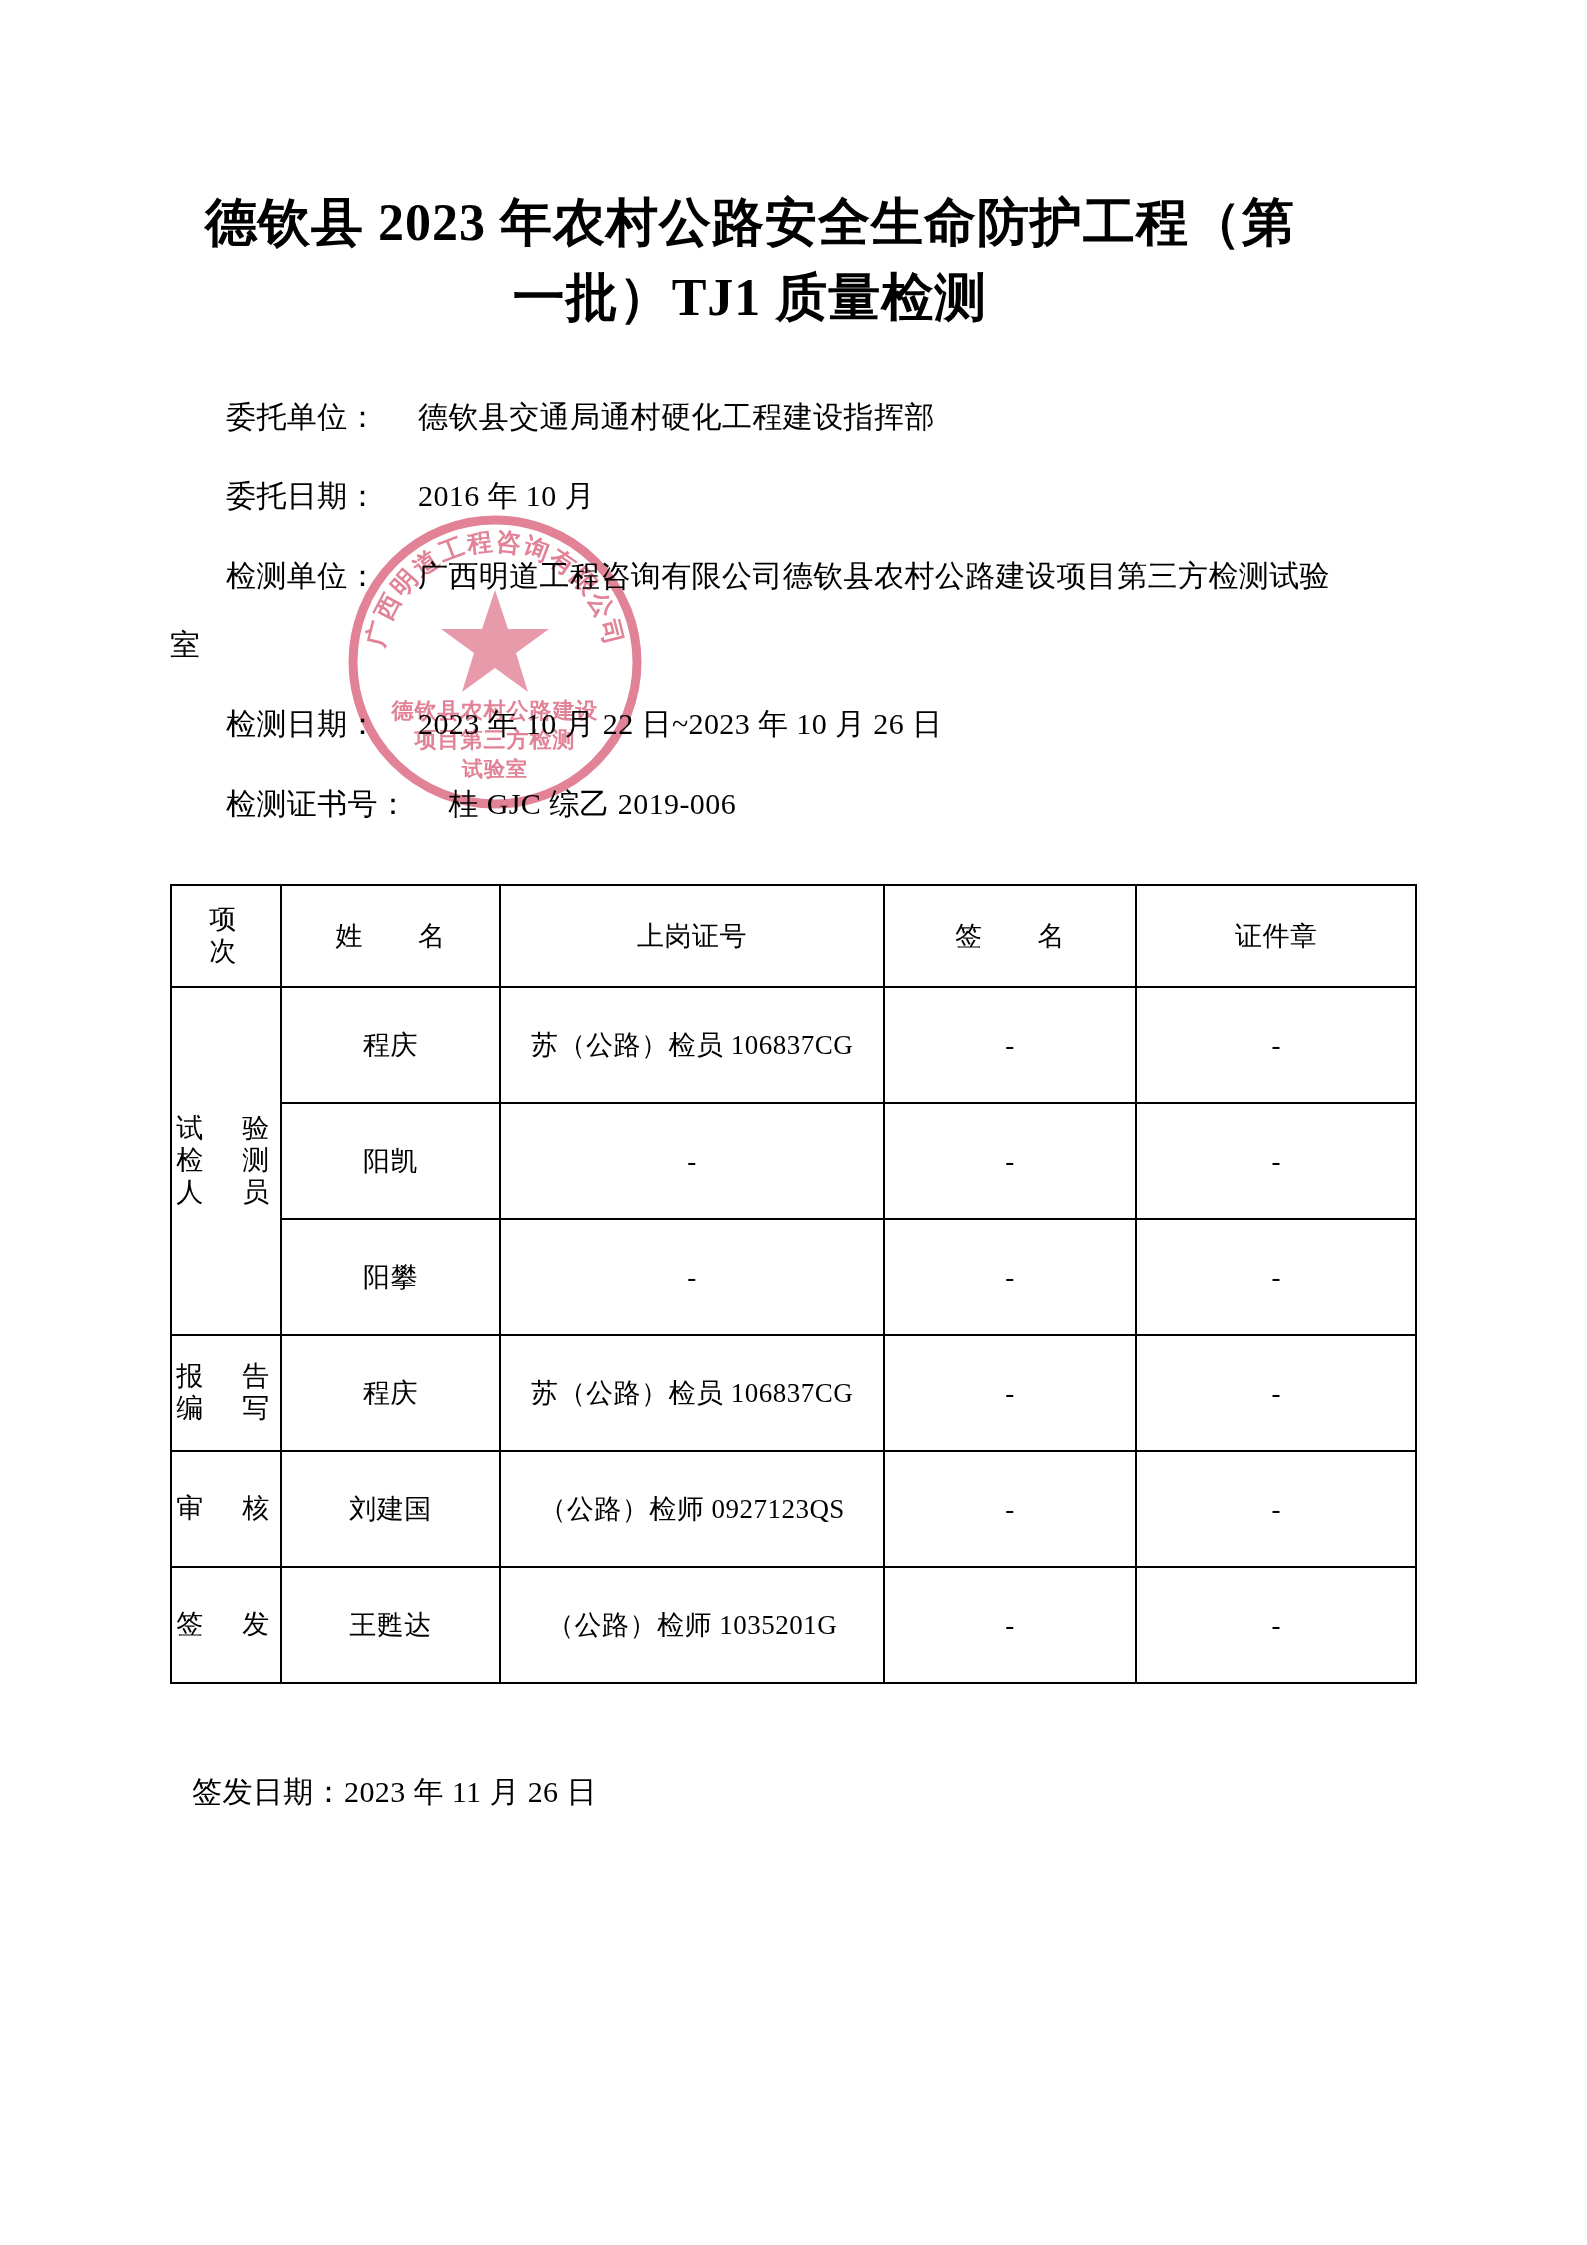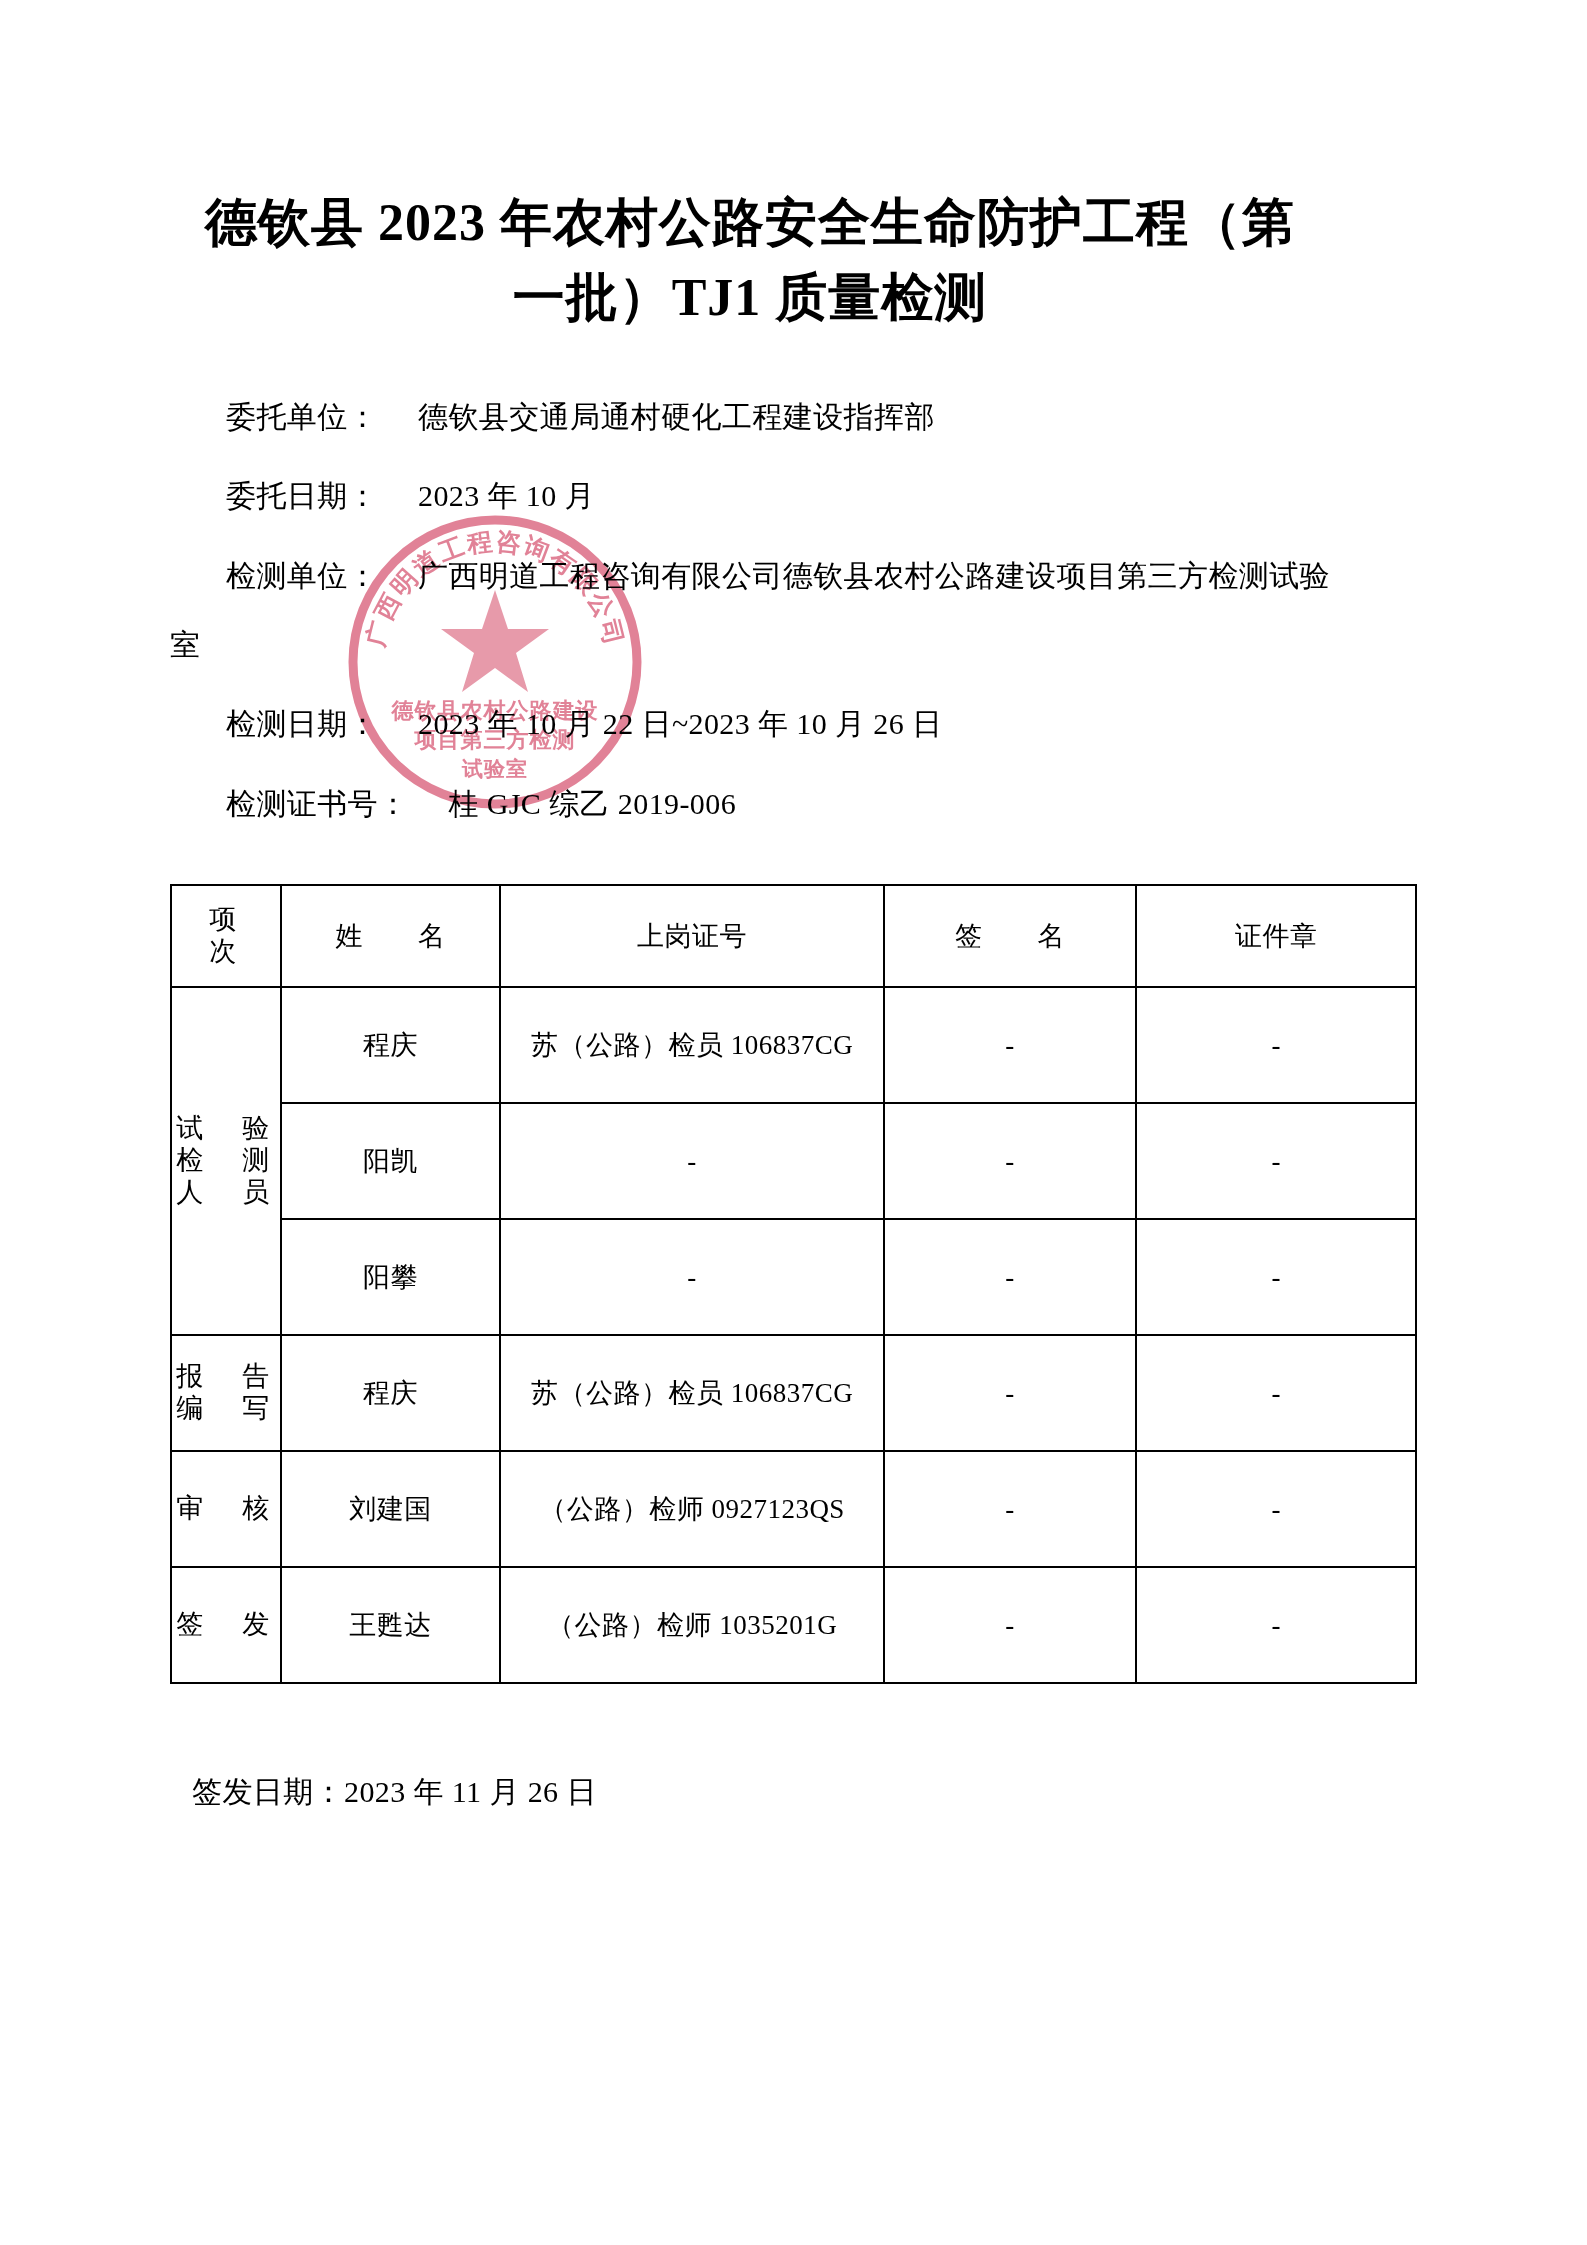--- a/index.html
+++ b/index.html
@@ -162,7 +162,7 @@
     </p>
 
     <p class="meta-line">
-      <span class="label">委托日期：</span><span class="value">2023 年 10 月</span>
+      <span class="label">委托日期：</span><span class="value">2016 年 10 月</span>
     </p>
 
     <p class="meta-line long">

